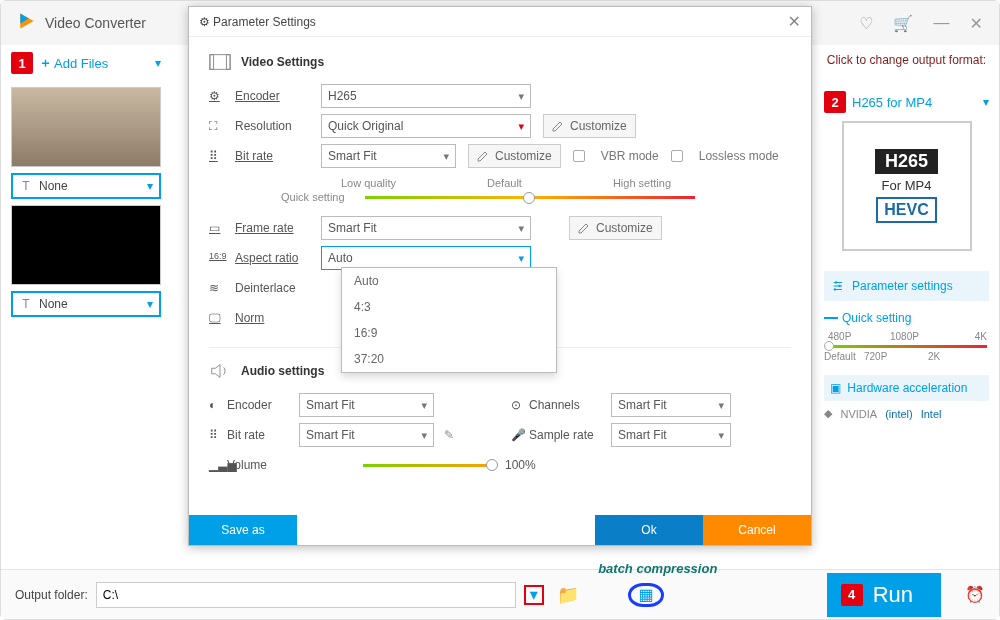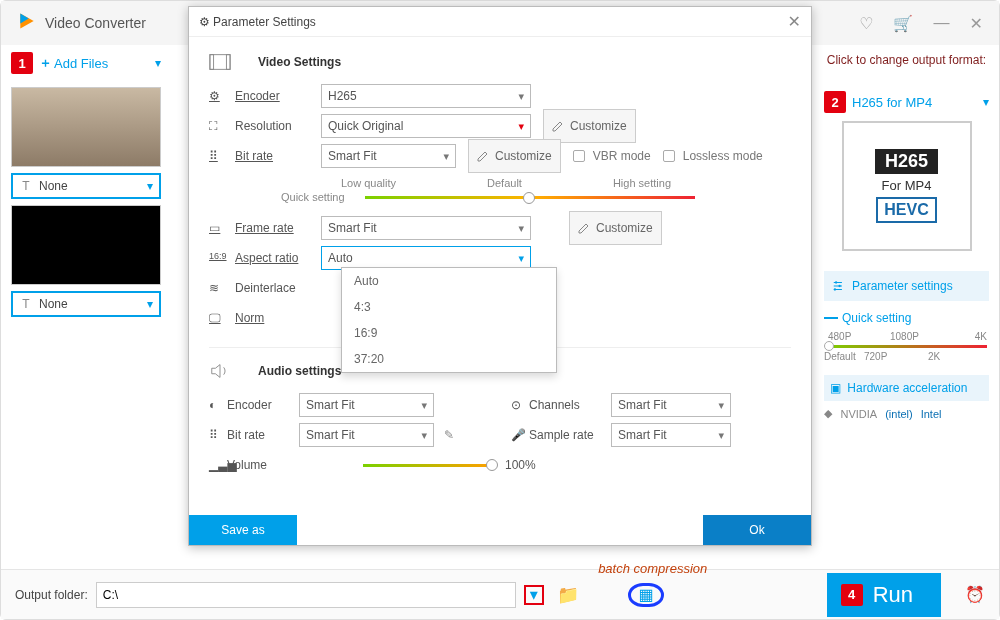--- a/index.html
+++ b/index.html
@@ -61,7 +61,7 @@
   .m-title { height:30px; display:flex; align-items:center; padding:0 10px; font-size:12px; color:#444; border-bottom:1px solid #eee;}
   .m-title .x { margin-left:auto; font-size:16px; color:#888; cursor:pointer;}
   .m-body { padding:12px 20px 0; font-size:12px; color:#555;}
-  .sec-head { display:flex; align-items:center; gap:27px; font-weight:bold; color:#333; margin:4px 0 10px;}
+  .sec-head { display:flex; align-items:center; gap:10px; font-weight:bold; color:#333; margin:4px 0 10px;}
   .sec-head svg{width:22px;height:18px;}
   .row { display:flex; align-items:center; height:30px; gap:12px;}
   .row .lab { width:100px; display:flex; align-items:center; gap:8px; color:#555;}

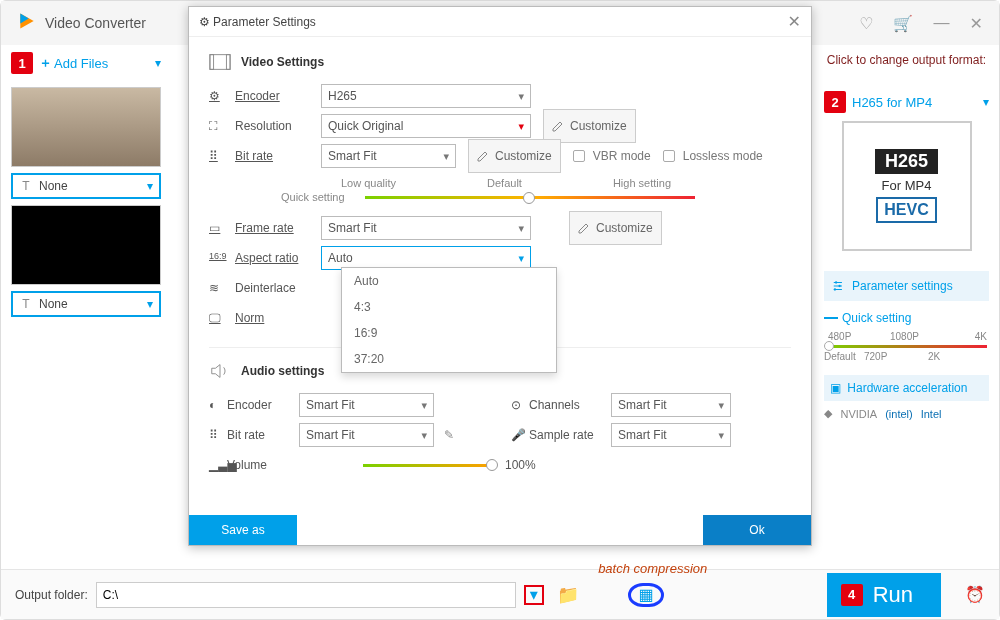--- a/index.html
+++ b/index.html
@@ -70,7 +70,7 @@
   .sel { height:24px; border:1px solid #bbb; background:#fff; display:flex; align-items:center; padding:0 6px; position:relative; cursor:pointer;}
   .sel .chev { margin-left:auto; color:#777; font-size:11px;}
   .w-l { width:210px;} .w-m { width:135px;} .w-s{width:120px;}
-  .cust { height:24px; border:1px solid #ccc; background:#f6f6f6; display:flex; align-items:center; padding:16px 8px; gap:6px; color:#666; cursor:pointer;}
+  .cust { height:24px; border:1px solid #ccc; background:#f6f6f6; display:flex; align-items:center; padding:6px 8px; gap:6px; color:#666; cursor:pointer;}
   .cust svg{width:12px;height:12px;}
   .chk { display:flex; align-items:center; gap:8px; color:#777;}
   .chk .box{width:12px;height:12px;border:1px solid #aaa;border-radius:2px;}

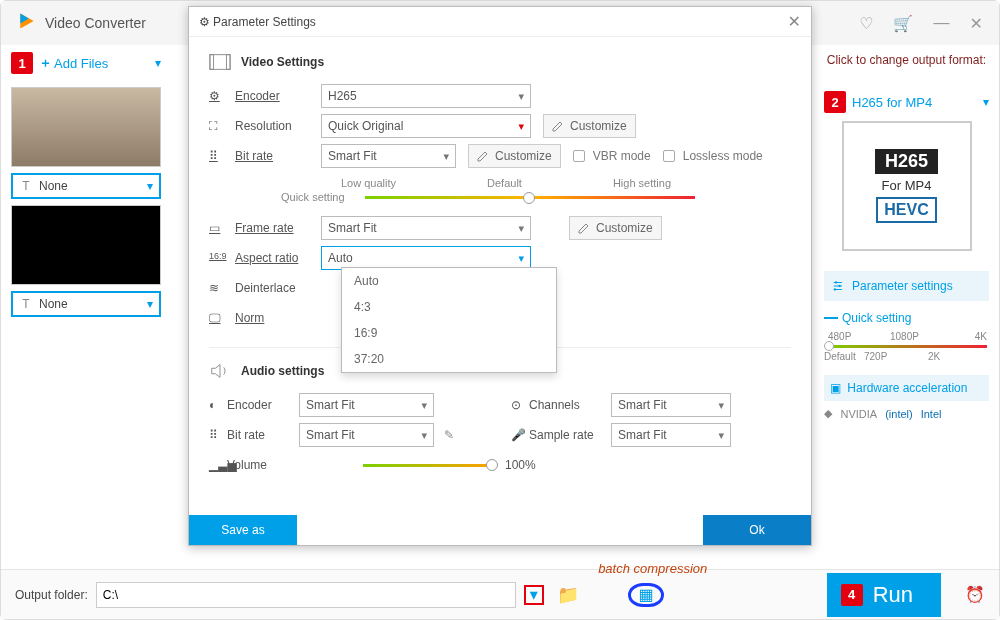--- a/index.html
+++ b/index.html
@@ -72,7 +72,7 @@
   .w-l { width:210px;} .w-m { width:135px;} .w-s{width:120px;}
   .cust { height:24px; border:1px solid #ccc; background:#f6f6f6; display:flex; align-items:center; padding:6px 8px; gap:6px; color:#666; cursor:pointer;}
   .cust svg{width:12px;height:12px;}
-  .chk { display:flex; align-items:center; gap:8px; color:#777;}
+  .chk { display:flex; align-items:center; gap:16px; color:#777;}
   .chk .box{width:12px;height:12px;border:1px solid #aaa;border-radius:2px;}
   .ql-row { display:flex; justify-content:space-between; font-size:11px; color:#888; margin:6px 0 2px 132px; width:330px;}
   .ql-bar { position:relative; margin-left:132px; width:330px; height:12px;}

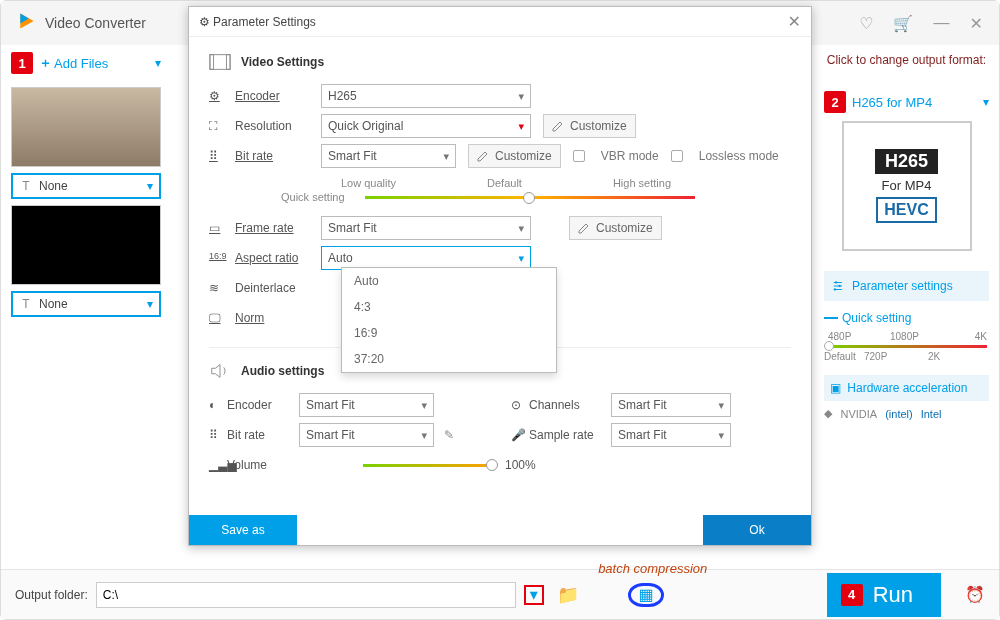--- a/index.html
+++ b/index.html
@@ -385,6 +385,7 @@
   <div class="m-foot">
     <div class="b saveas">Save as</div>
     <div class="b ok">Ok</div>
+    <div class="b cancel">Cancel</div>
   </div>
 </div>
 

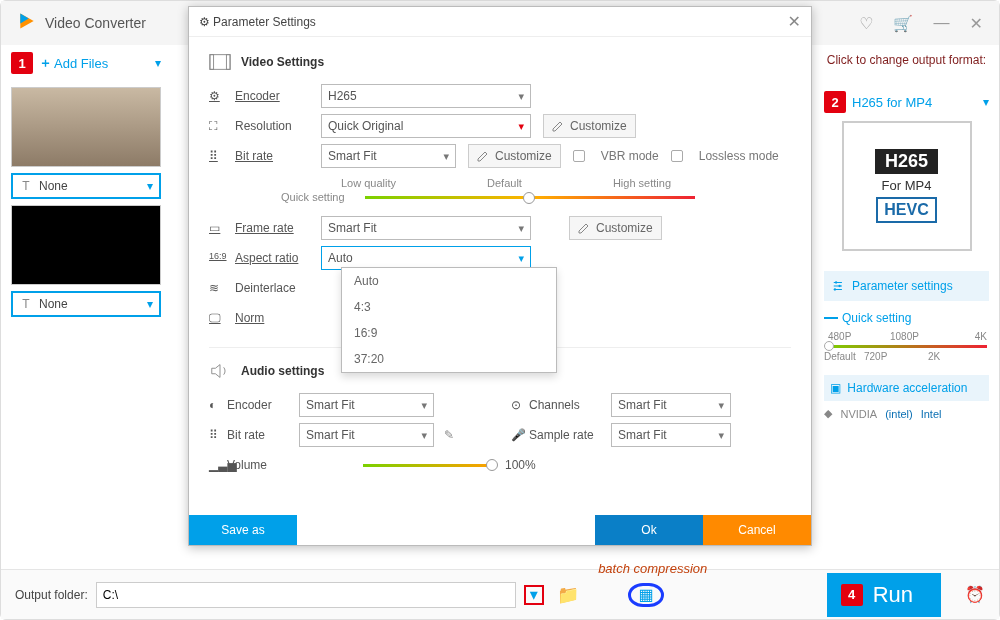--- a/index.html
+++ b/index.html
@@ -51,7 +51,7 @@
   .drop-red { width:20px; height:20px; border:2px solid #e3000f; color:#00a0e9; display:inline-flex; align-items:center; justify-content:center;}
   .folder-ico { color:#00a0e9; font-size:18px; margin-left:6px; cursor:pointer;}
   .batch-wrap { position:relative; margin-left:40px;}
-  .batch-note { position:absolute; top:-22px; left:-30px; white-space:nowrap; color:#c2410c; font-style:italic; font-weight:normal; font-size:13px;}
+  .batch-note { position:absolute; top:-22px; left:-30px; white-space:nowrap; color:#0f766e; font-style:italic; font-weight:bold; font-size:13px;}
   .batch-ico { width:36px; height:24px; border:3px solid #1a3cff; border-radius:50%/60%; display:inline-flex; align-items:center; justify-content:center; color:#00a0e9;}
   .run-btn { margin-left:auto; background:#00a0e9; color:#fff; height:44px; padding:0 28px 0 14px; display:flex; align-items:center; gap:10px; font-size:22px; cursor:pointer;}
   .alarm { color:#00a0e9; margin-left:16px;}

